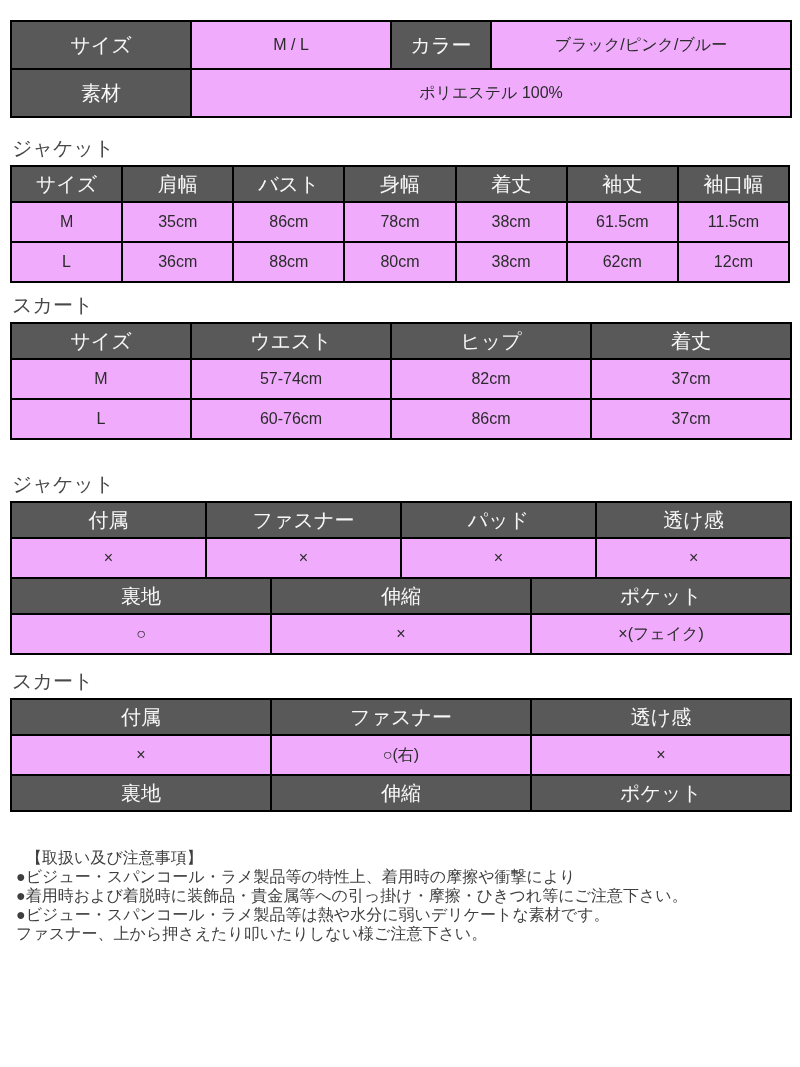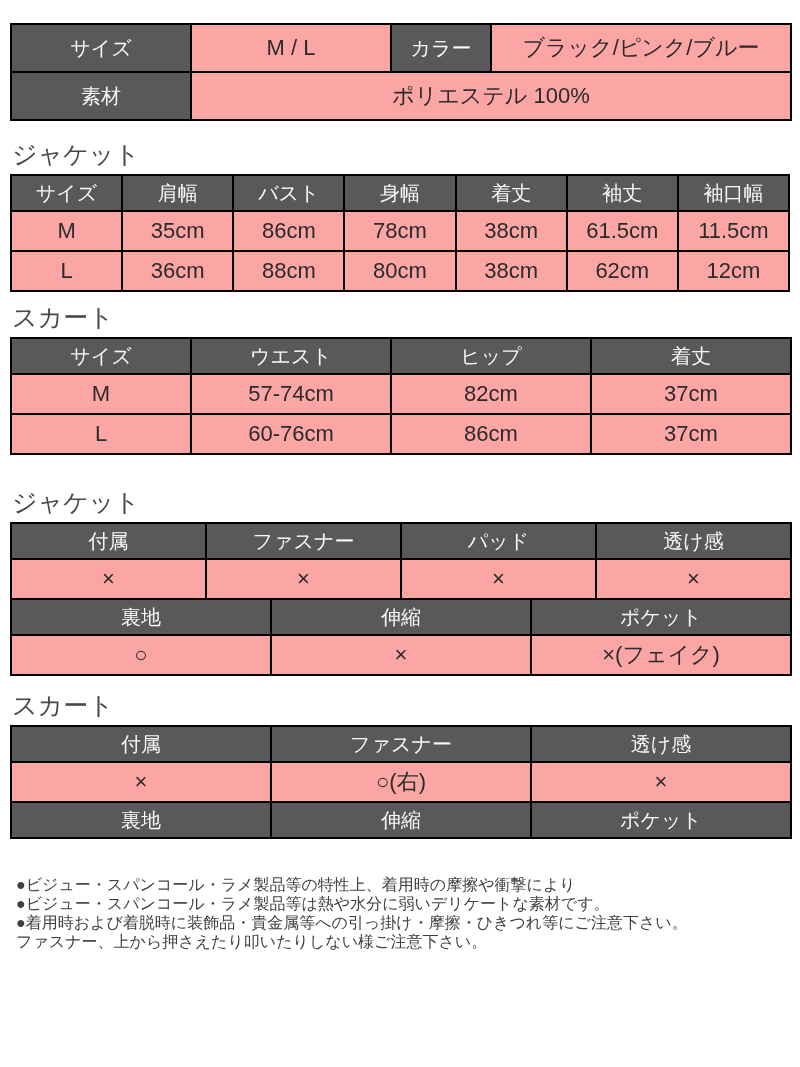--- a/index.html
+++ b/index.html
@@ -9,7 +9,7 @@
     font-family: "Liberation Sans", "DejaVu Sans", sans-serif;
   }
   body { height: 1067px; overflow: hidden; }
-  .wrap { padding: 10px 10px 0 10px; margin-top: 13px; }
+  .wrap { padding: 20px 10px 0 10px; }
 
   table {
     border-collapse: collapse;

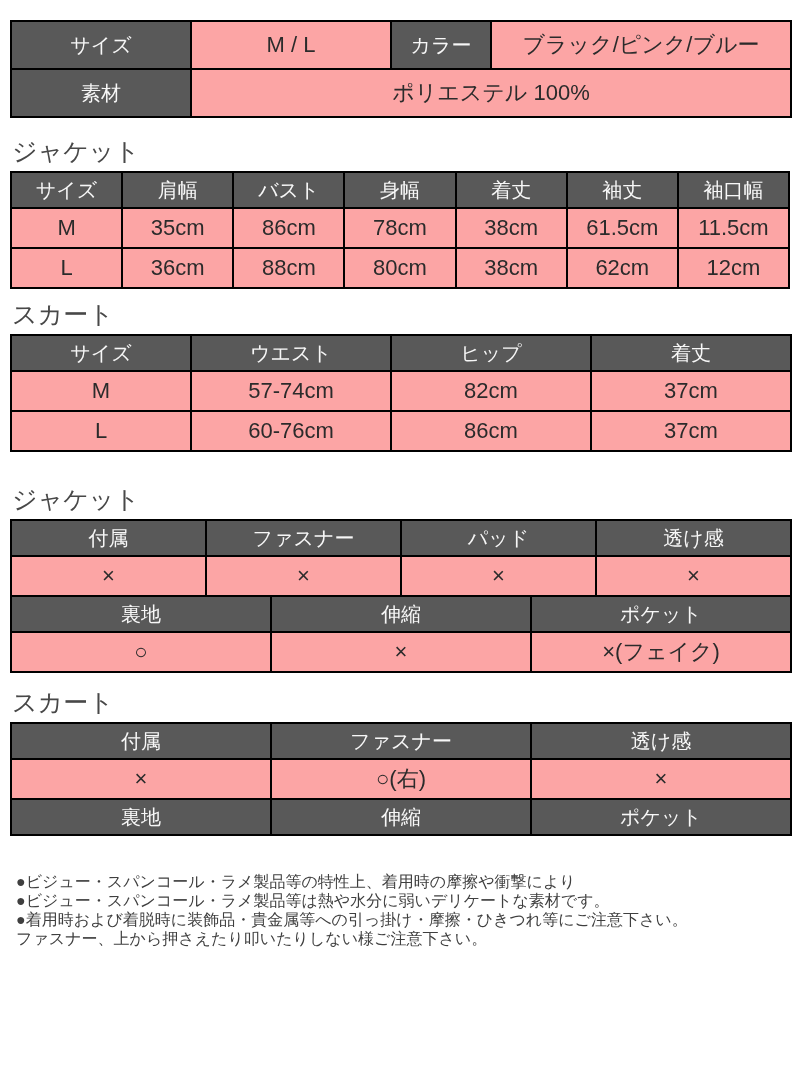--- a/index.html
+++ b/index.html
@@ -30,9 +30,9 @@
     font-size: 20px;
   }
   td {
-    background: #fca5a5;
+    background: #f0abfc;
     color: #2b2b2b;
-    font-size: 22px;
+    font-size: 16px;
   }
   tr.h-hdr  { height: 36px; }
   tr.h-data { height: 40px; }

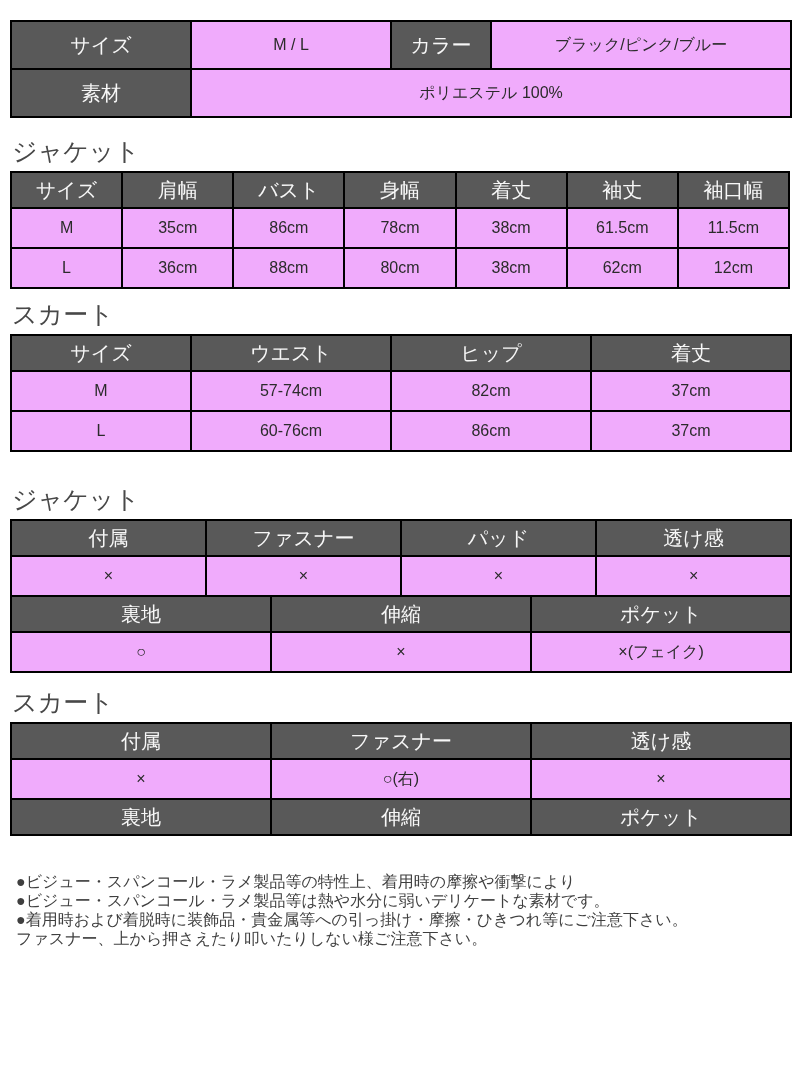--- a/index.html
+++ b/index.html
@@ -39,7 +39,7 @@
   tr.h-big  { height: 48px; }
 
   .section-title {
-    font-size: 25px;
+    font-size: 20px;
     color: #484848;
     margin: 0 0 3px 2px;
     font-family: Liberation Serif, serif;

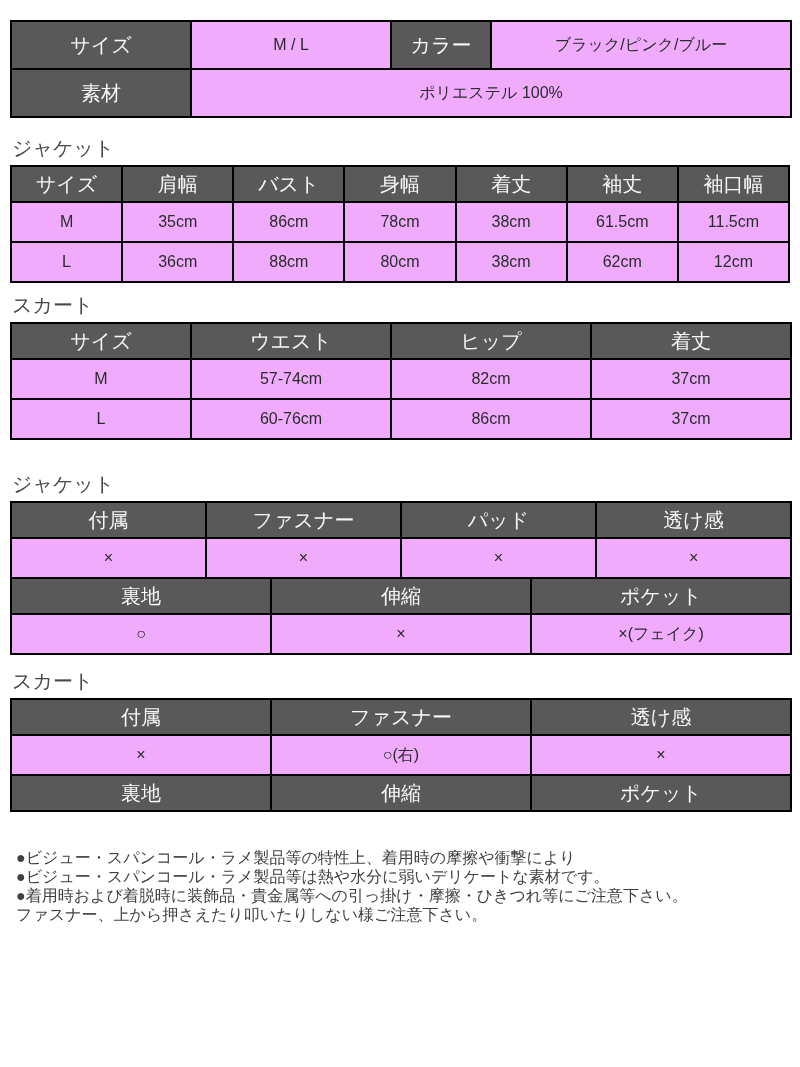--- a/index.html
+++ b/index.html
@@ -219,6 +219,7 @@
     </table>
 
   <div class="notes">
+    <p class="notes-title">【取扱い及び注意事項】</p>
     <p>●ビジュー・スパンコール・ラメ製品等の特性上、着用時の摩擦や衝撃により</p>
     <p>●ビジュー・スパンコール・ラメ製品等は熱や水分に弱いデリケートな素材です。</p>
     <p>●着用時および着脱時に装飾品・貴金属等への引っ掛け・摩擦・ひきつれ等にご注意下さい。</p>

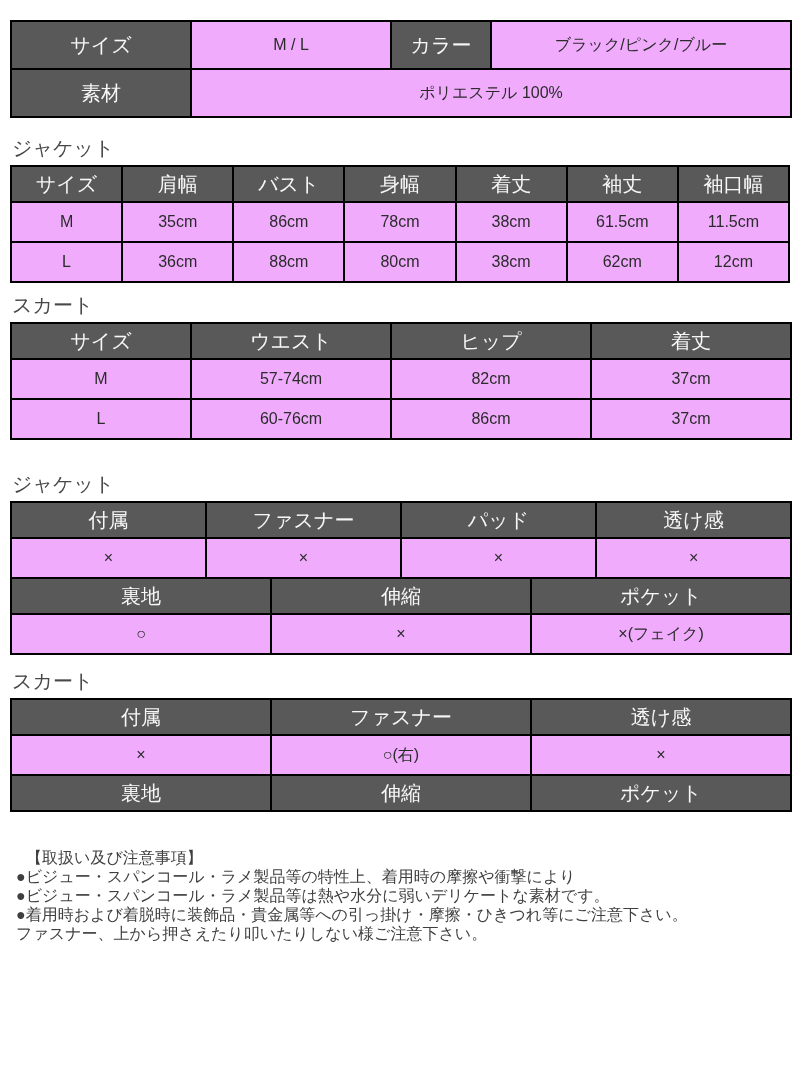--- a/index.html
+++ b/index.html
@@ -221,8 +221,8 @@
   <div class="notes">
     <p class="notes-title">【取扱い及び注意事項】</p>
     <p>●ビジュー・スパンコール・ラメ製品等の特性上、着用時の摩擦や衝撃により</p>
+    <p>●着用時および着脱時に装飾品・貴金属等への引っ掛け・摩擦・ひきつれ等にご注意下さい。</p>
     <p>●ビジュー・スパンコール・ラメ製品等は熱や水分に弱いデリケートな素材です。</p>
-    <p>●着用時および着脱時に装飾品・貴金属等への引っ掛け・摩擦・ひきつれ等にご注意下さい。</p>
     <p>ファスナー、上から押さえたり叩いたりしない様ご注意下さい。</p>
 
   </div>

